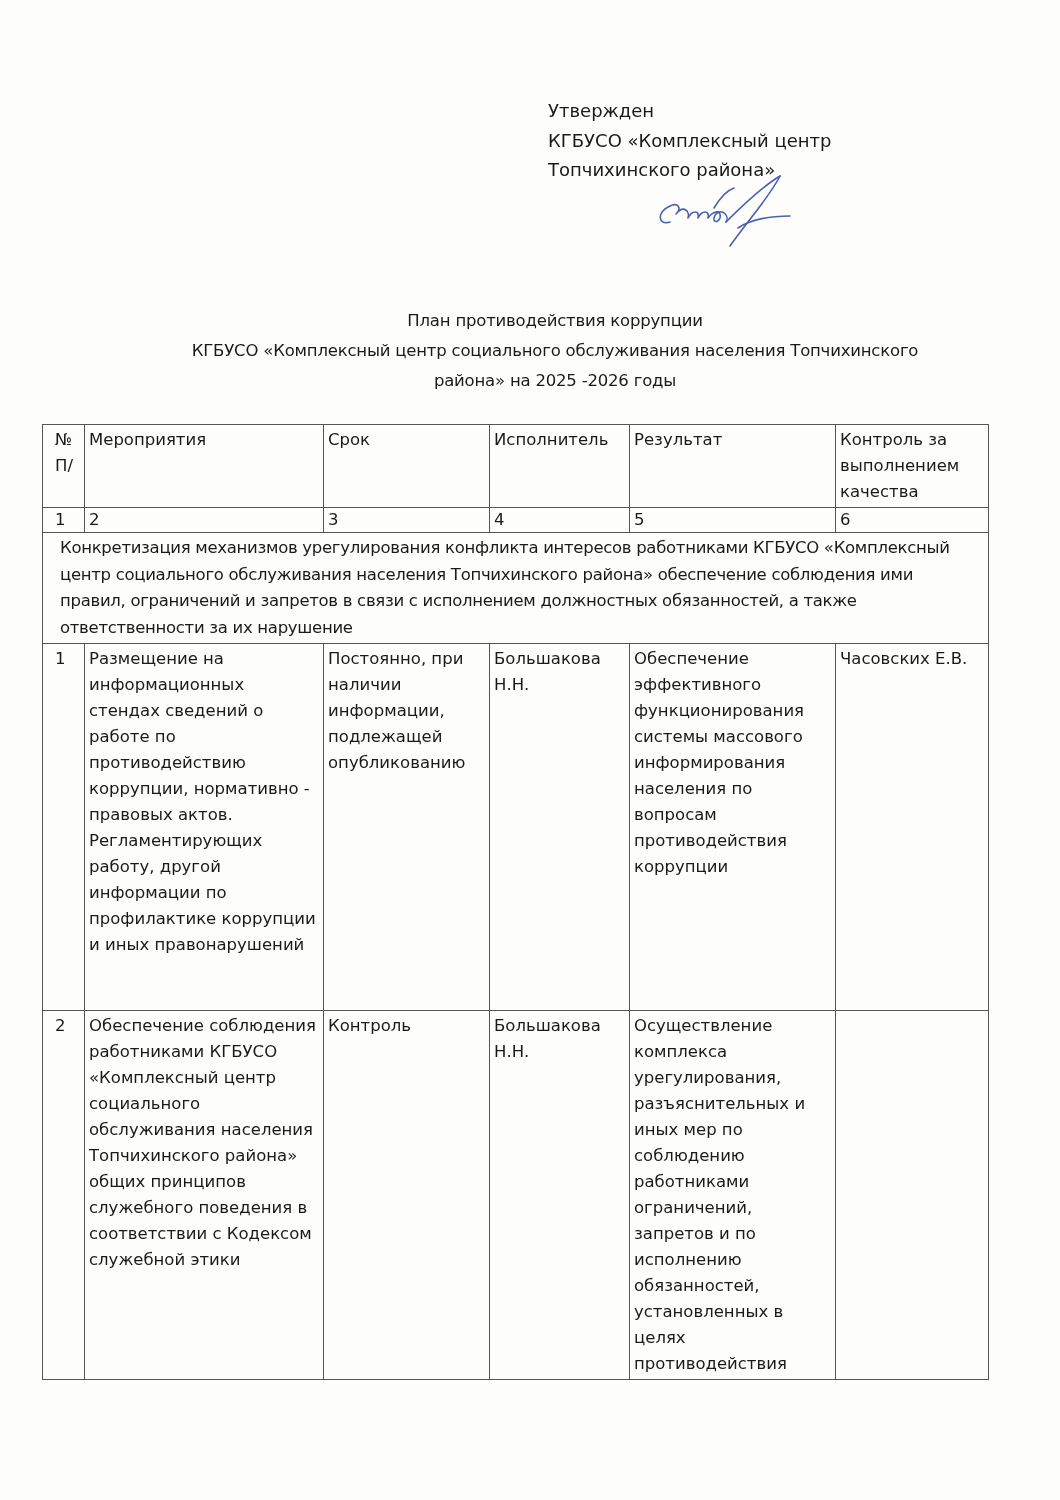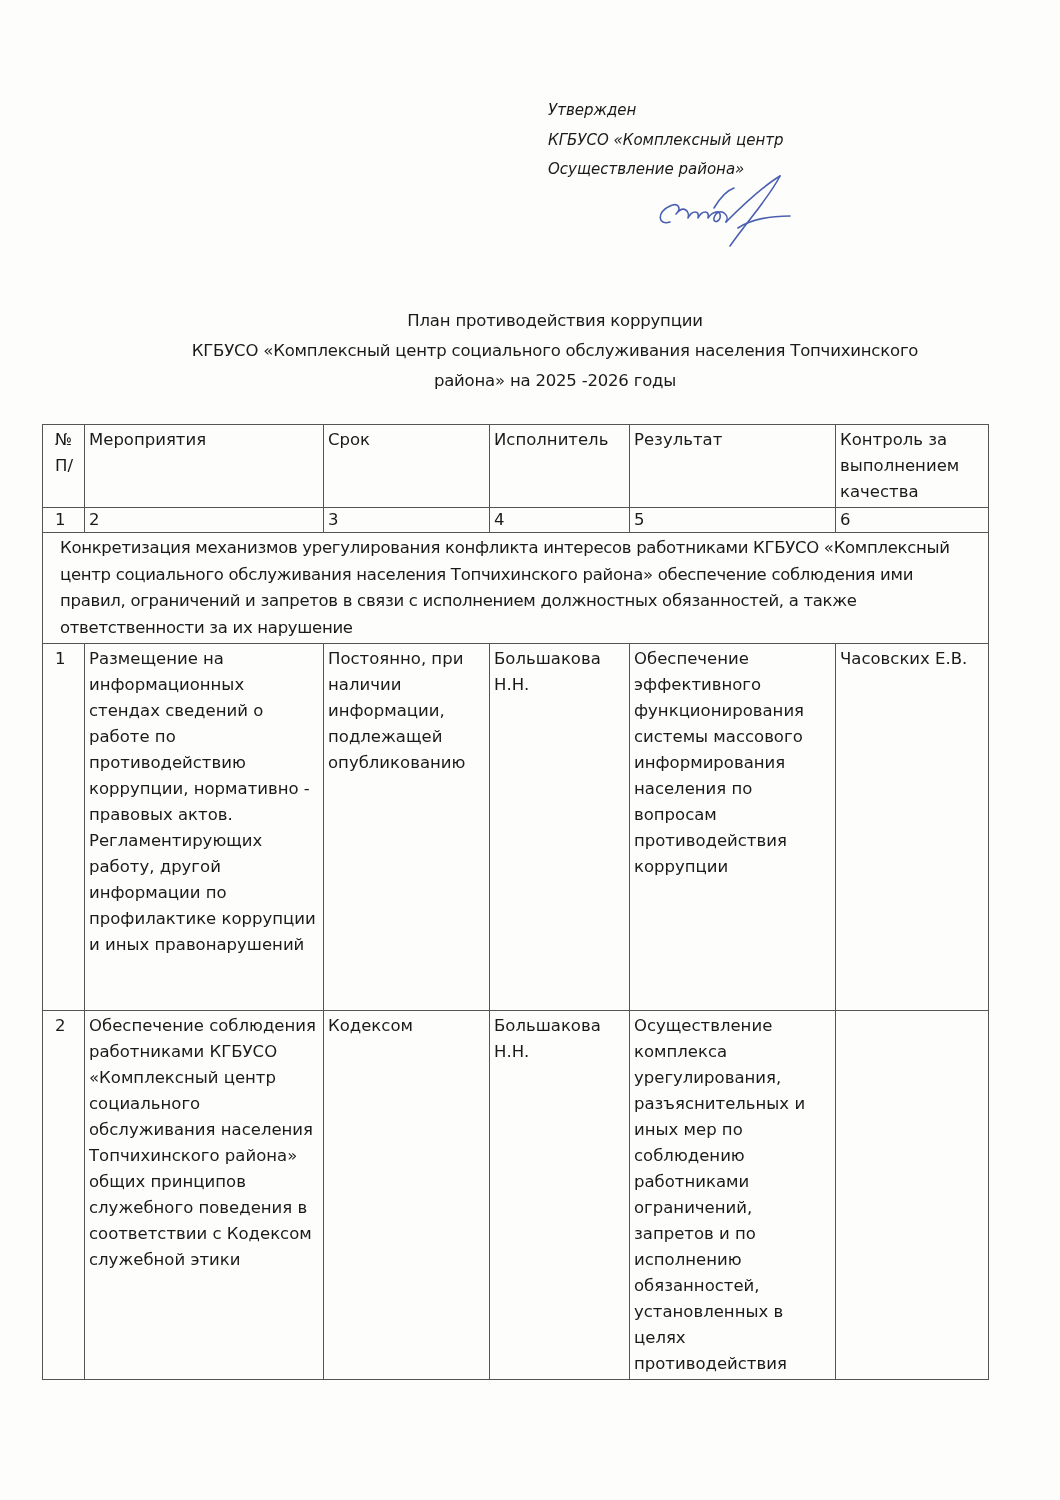--- a/index.html
+++ b/index.html
@@ -19,9 +19,8 @@
       position: absolute;
       left: 548px;
       top: 96px;
-      font-size: 15px;
+      font-size: 18px;
       line-height: 29.5px;
-      font-style: italic;
     }
     .approval div { white-space: nowrap; }
     .approval .sig-line {

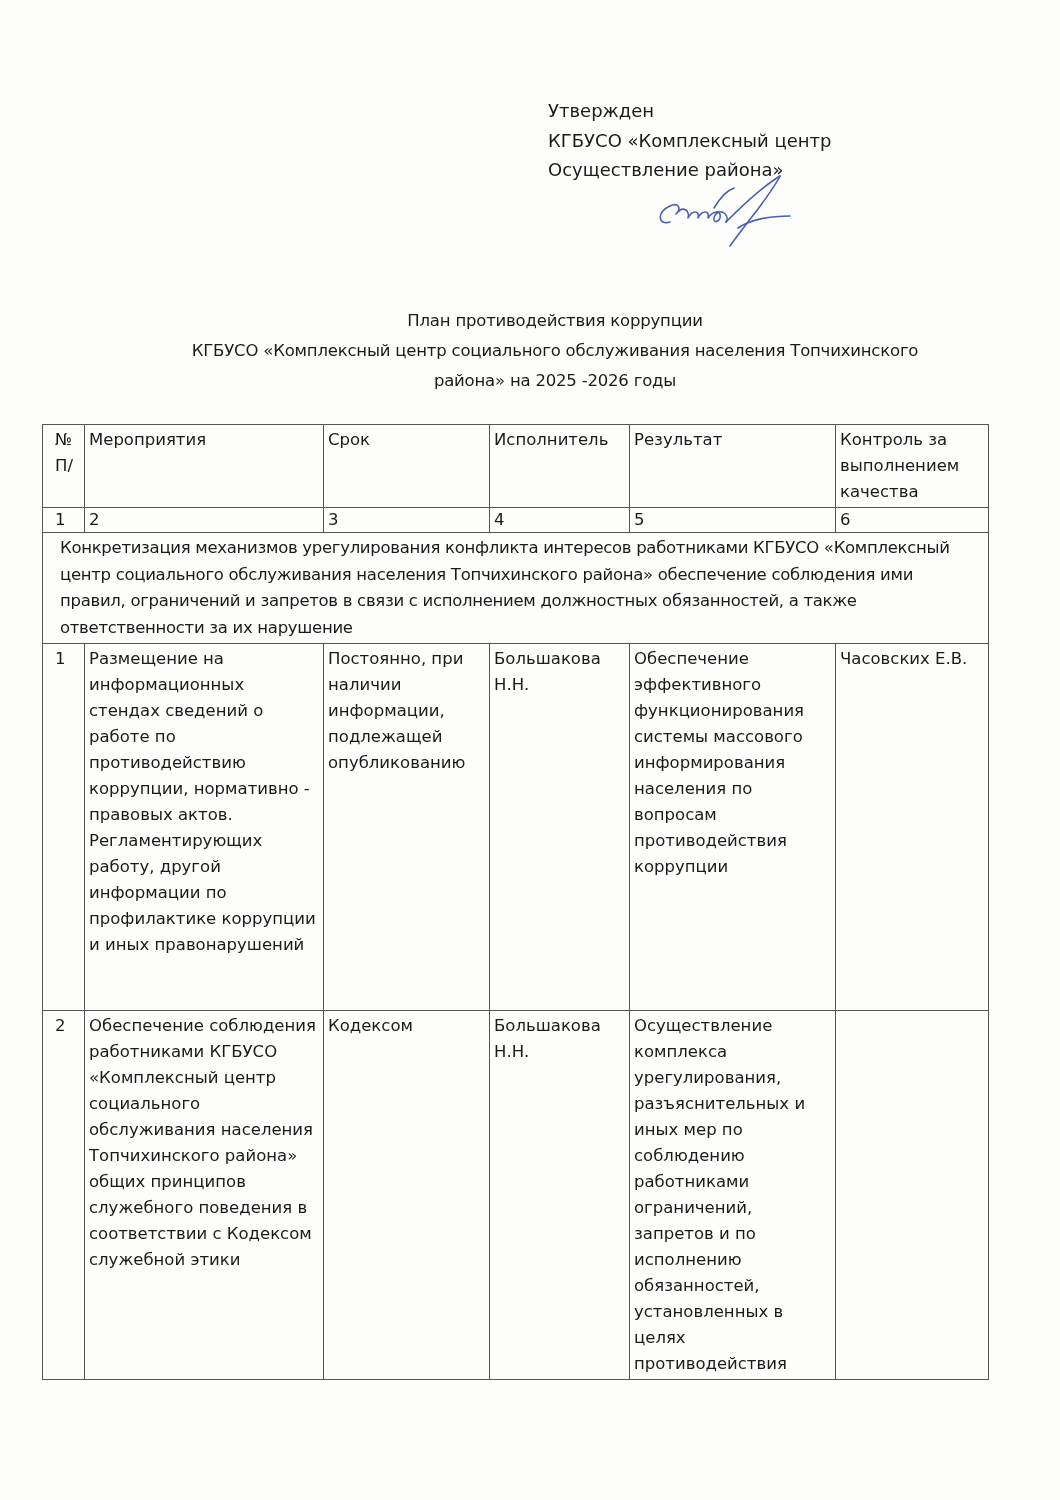--- a/index.html
+++ b/index.html
@@ -83,7 +83,7 @@
 <div class="approval">
   <div>Утвержден</div>
   <div>КГБУСО «Комплексный центр</div>
-  <div>Осуществление района»</div>
+  <div>Топчихинского района»</div>
 </div>
 
 <svg class="signature" viewBox="0 0 180 80">

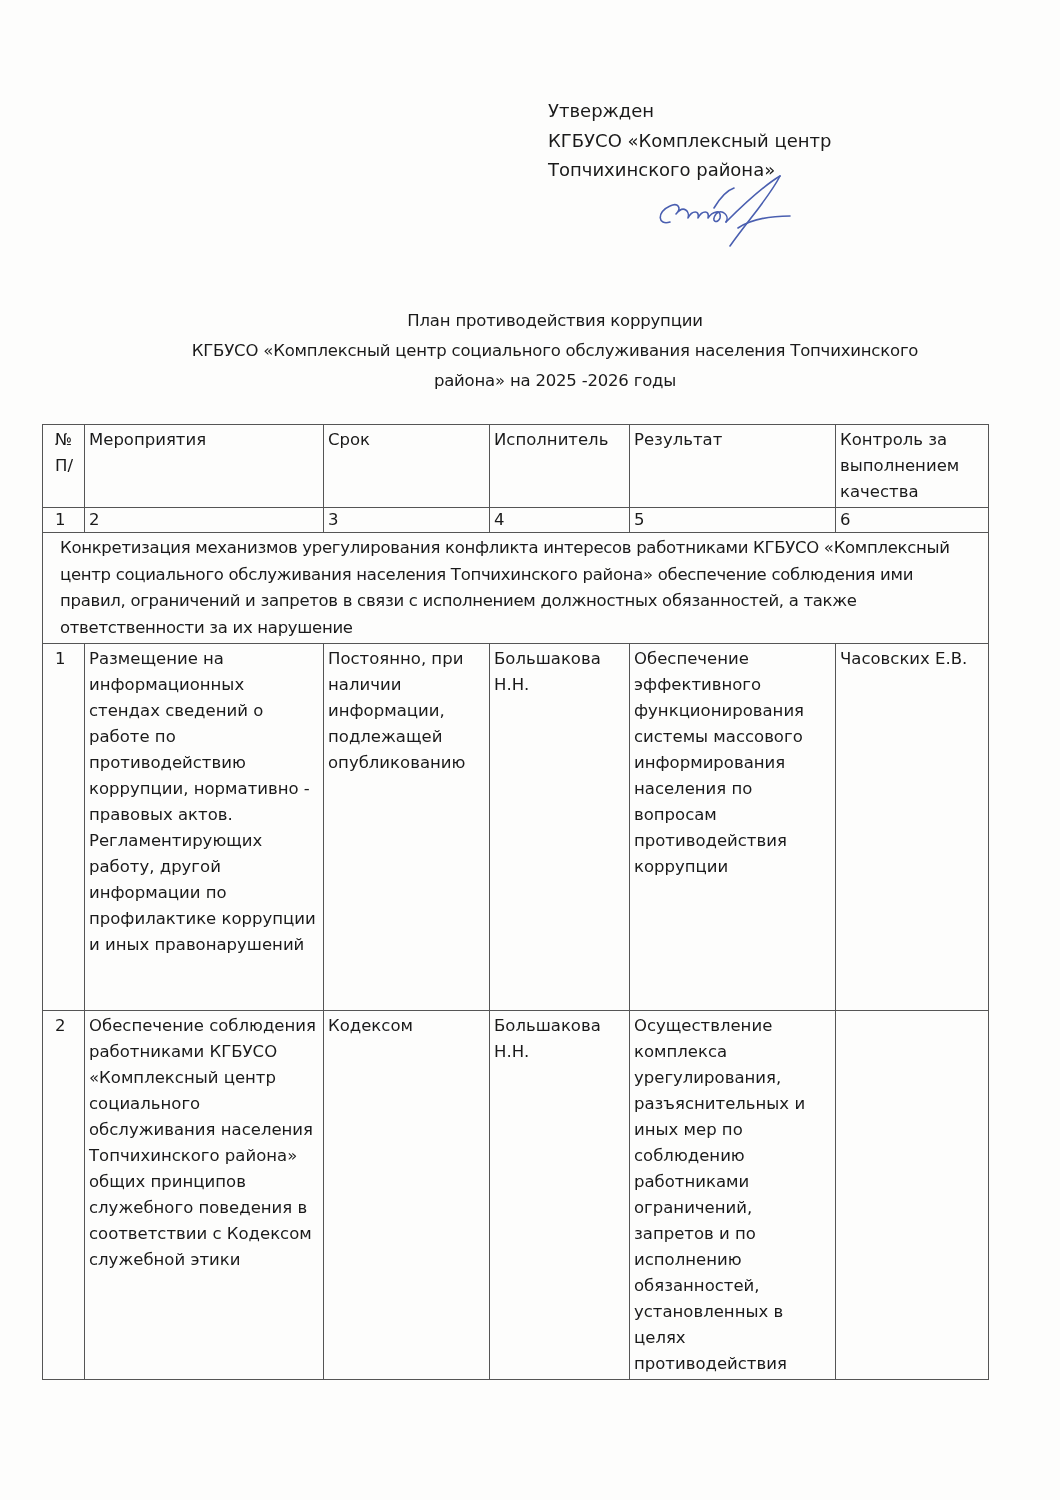--- a/index.html
+++ b/index.html
@@ -142,7 +142,7 @@
   <tr class="row2">
     <td class="num-cell">2</td>
     <td>Обеспечение соблюдения работниками КГБУСО «Комплексный центр социального обслуживания населения Топчихинского района» общих принципов служебного поведения в соответствии с Кодексом служебной этики</td>
-    <td>Кодексом</td>
+    <td>Контроль</td>
     <td>Большакова Н.Н.</td>
     <td>Осуществление комплекса урегулирования, разъяснительных и иных мер по соблюдению работниками ограничений, запретов и по исполнению обязанностей, установленных в целях противодействия</td>
     <td></td>

